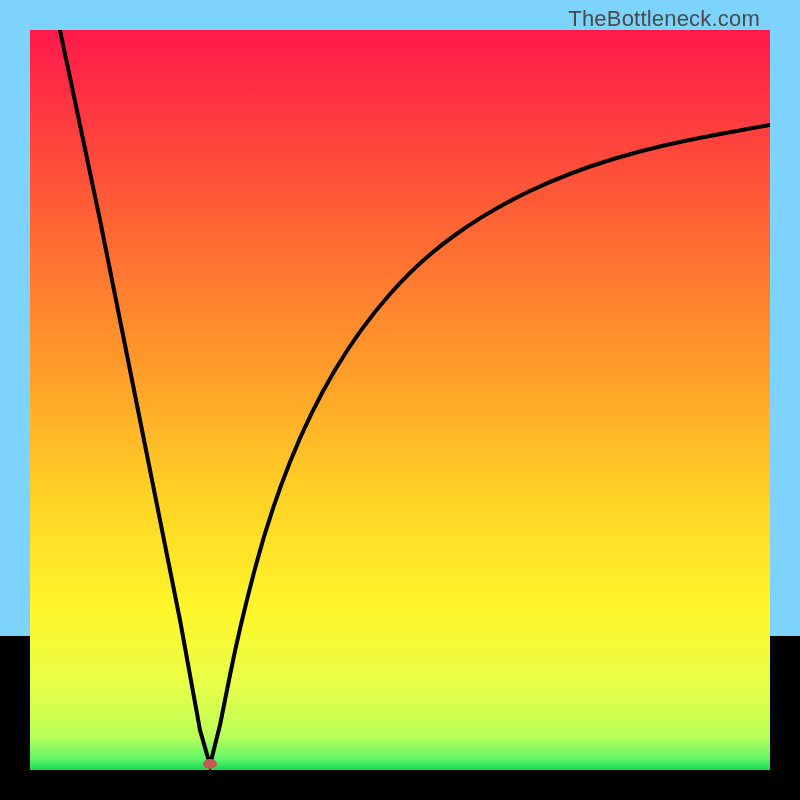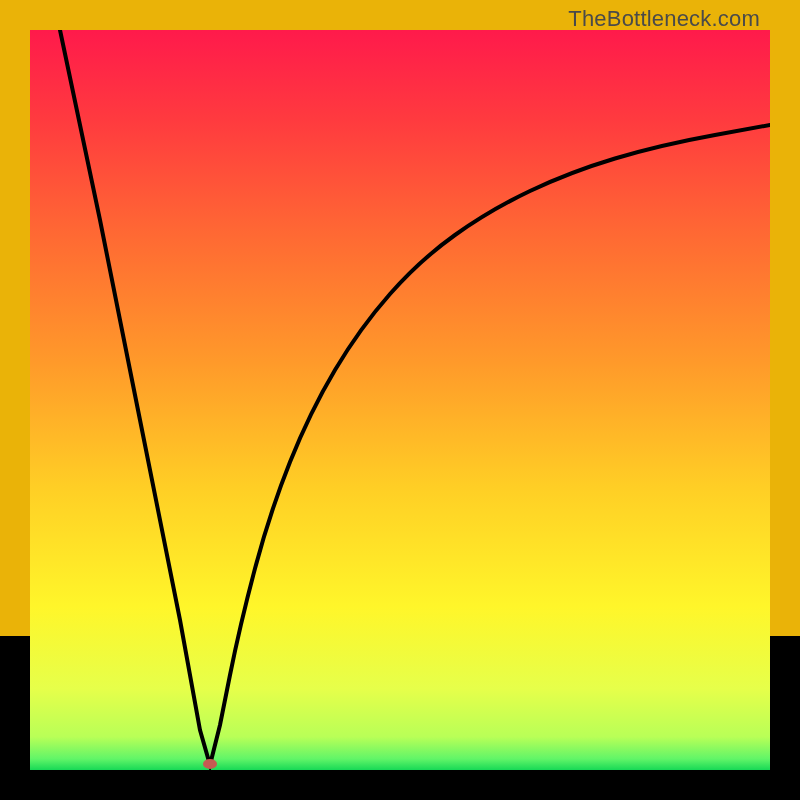--- a/index.html
+++ b/index.html
@@ -16,7 +16,7 @@
     top: 0;
     width: 800px;
     height: 636px;
-    background: #eab308;
+    background: #7dd3fc;
   }
   .plot-area {
     position: absolute;

